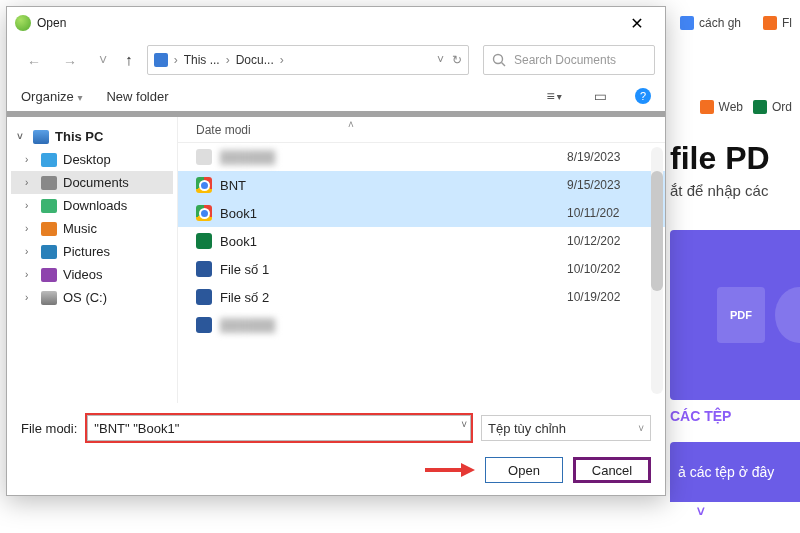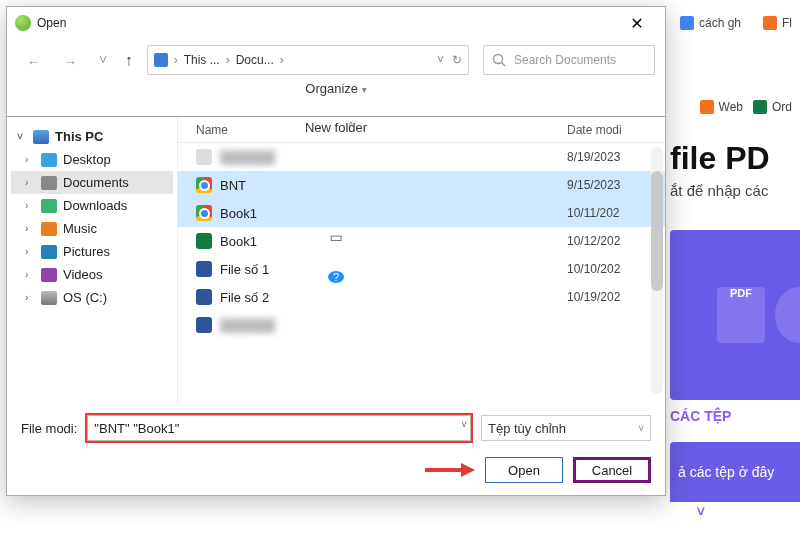--- a/index.html
+++ b/index.html
@@ -34,7 +34,7 @@
 .crumb-end { margin-left:auto; display:flex; gap:8px; color:#888; }
 .search-box { width: 172px; height: 30px; border: 1px solid #ccc; border-radius: 2px; display: flex; align-items: center; padding: 0 8px; gap: 8px; font-size: 12px; color: #999; }
 
-.toolbar { height: 36px; display: flex; align-items: center; padding: 0 4px; gap: 24px; font-size: 13px; color: #333; border-bottom: 1px solid #a3a3a3; flex-direction: column; }
+.toolbar { height: 36px; display: flex; align-items: center; padding: 0 14px; gap: 24px; font-size: 13px; color: #333; border-bottom: 6px solid #a3a3a3; }
 .toolbar .spacer { flex:1; }
 .toolbar .tb-ico { color:#555; font-size:14px; padding:2px 4px; display:flex; align-items:center; gap:2px;}
 .help-ico { width:16px; height:16px; border-radius:50%; background:#1e90ff; color:#fff; font-size:11px; display:flex; align-items:center; justify-content:center;}

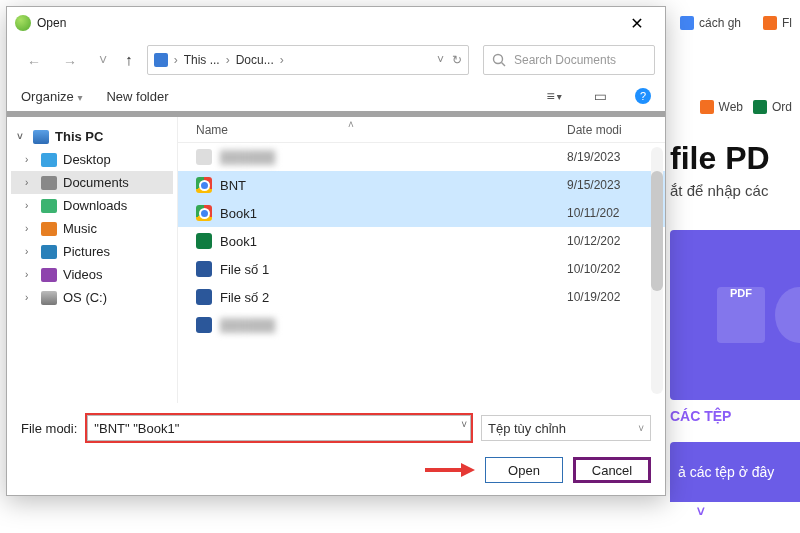--- a/index.html
+++ b/index.html
@@ -215,7 +215,6 @@
     <div class="filearea">
       <span class="sort-ind">˄</span>
       <div class="list-head">
-        <span class="col-name">Name</span>
         <span class="col-date">Date modi</span>
       </div>
       <div class="file-list" id="file-list">

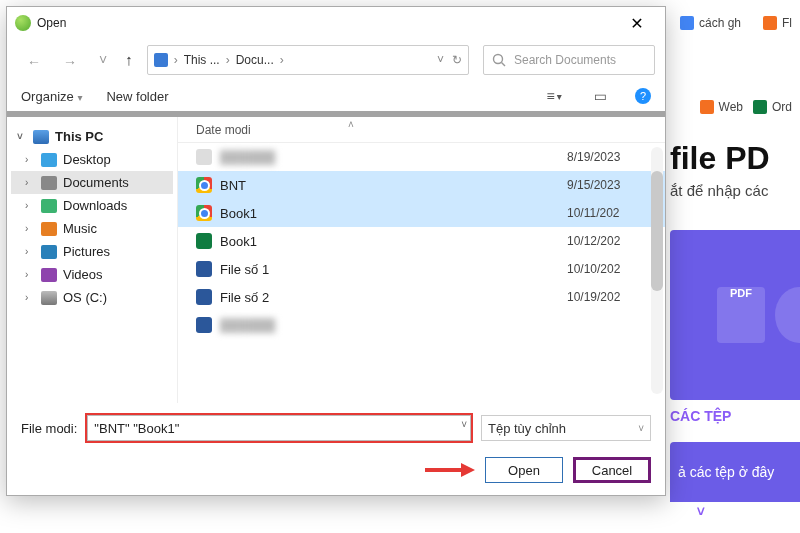--- a/index.html
+++ b/index.html
@@ -14,7 +14,7 @@
 .bg-head { position: absolute; top: 140px; left: 670px; font-size: 32px; font-weight: 700; color: #111; }
 .bg-sub { position: absolute; top: 182px; left: 670px; font-size: 15px; color: #444; }
 .bg-panel { position: absolute; top: 230px; left: 670px; width: 200px; height: 170px; background: #6b5ce7; border-radius: 4px; display:flex; align-items:center; justify-content:center; gap:10px; }
-.bg-pdf { width:48px; height:56px; background:#8376ec; border-radius:4px; position:relative; display:flex; justify-content:center; font-size:11px; color:#fff; font-weight:600;}
+.bg-pdf { width:48px; height:56px; background:#8376ec; border-radius:4px; position:relative; display:flex; align-items:center; justify-content:center; font-size:11px; color:#fff; font-weight:600;}
 .bg-acc { position:absolute; top:408px; left:670px; display:flex; align-items:center; gap:80px; font-size:14px; font-weight:600; color:#8b5cf6;flex-direction:column;}
 .bg-drop { position:absolute; top:442px; left:670px; width:200px; height:60px; background:#6b5ce7; color:#fff; font-size:14px; display:flex; align-items:center; padding:0 8px; border-radius:4px 4px 0 0;}
 

